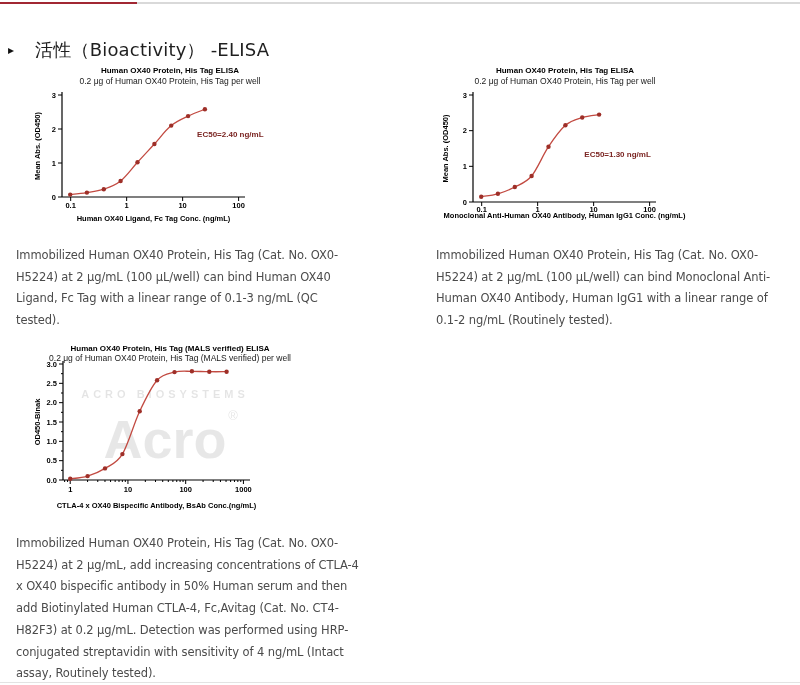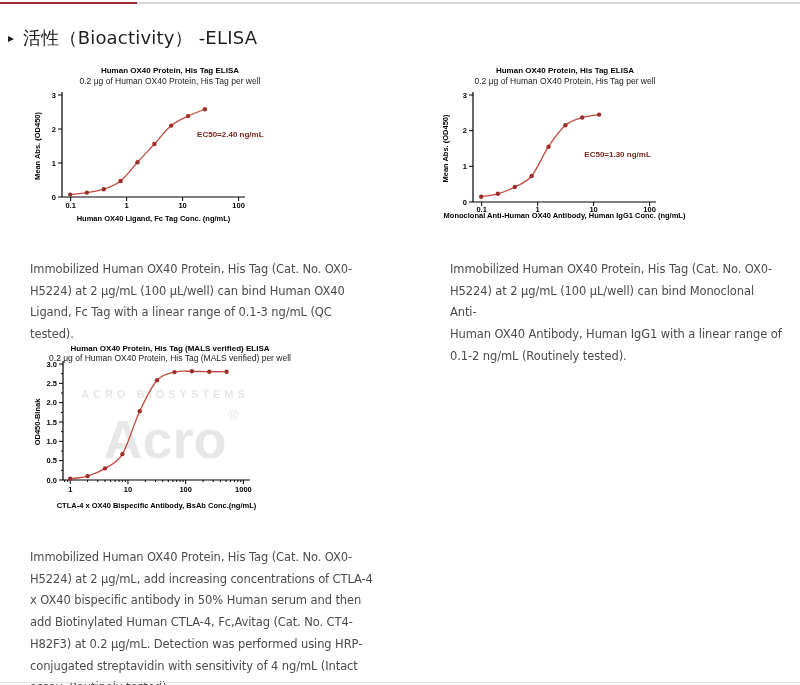--- a/index.html
+++ b/index.html
@@ -13,7 +13,7 @@
   .bottom-rule{position:absolute;top:682px;left:0;width:800px;height:1px;background:#e3e3e3;}
   .header{position:absolute;left:8px;top:26px;display:flex;align-items:center;gap:9px;cursor:pointer;}
   .header .tri{font-size:12px;color:#111;line-height:1;}
-  .header h2{margin:0;font-size:18px;font-weight:400;color:#1f1f1f;letter-spacing:0.2px;}
+  .header h2{margin:12px;font-size:18px;font-weight:400;color:#1f1f1f;letter-spacing:0.2px;}
   figure.chart{position:absolute;margin:0;padding:0;}
   #chart1{left:30px;top:62px;}
   #chart2{left:425px;top:62px;}

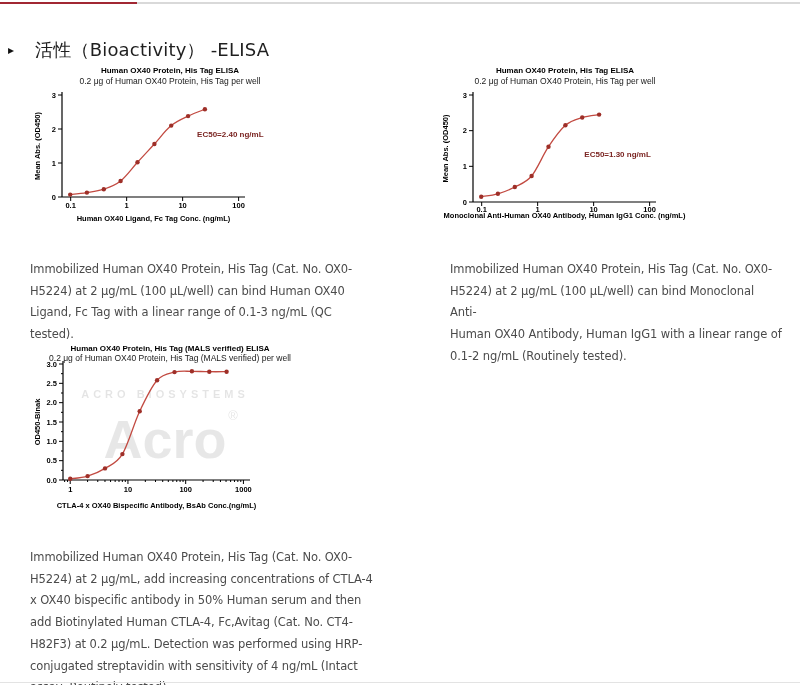--- a/index.html
+++ b/index.html
@@ -19,7 +19,7 @@
   #chart2{left:425px;top:62px;}
   #chart3{left:30px;top:340px;}
   .para{
-    position:absolute;margin:16px;
+    position:absolute;margin:2px;
     font-size:11.5px;letter-spacing:-0.1px;line-height:21.7px;color:#4b4b4b;
     white-space:pre-line;
   }

